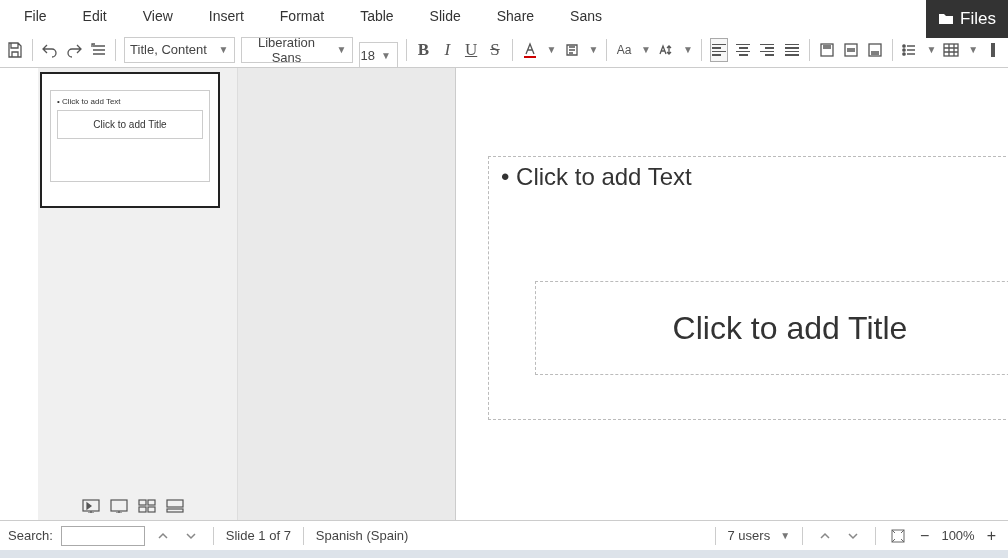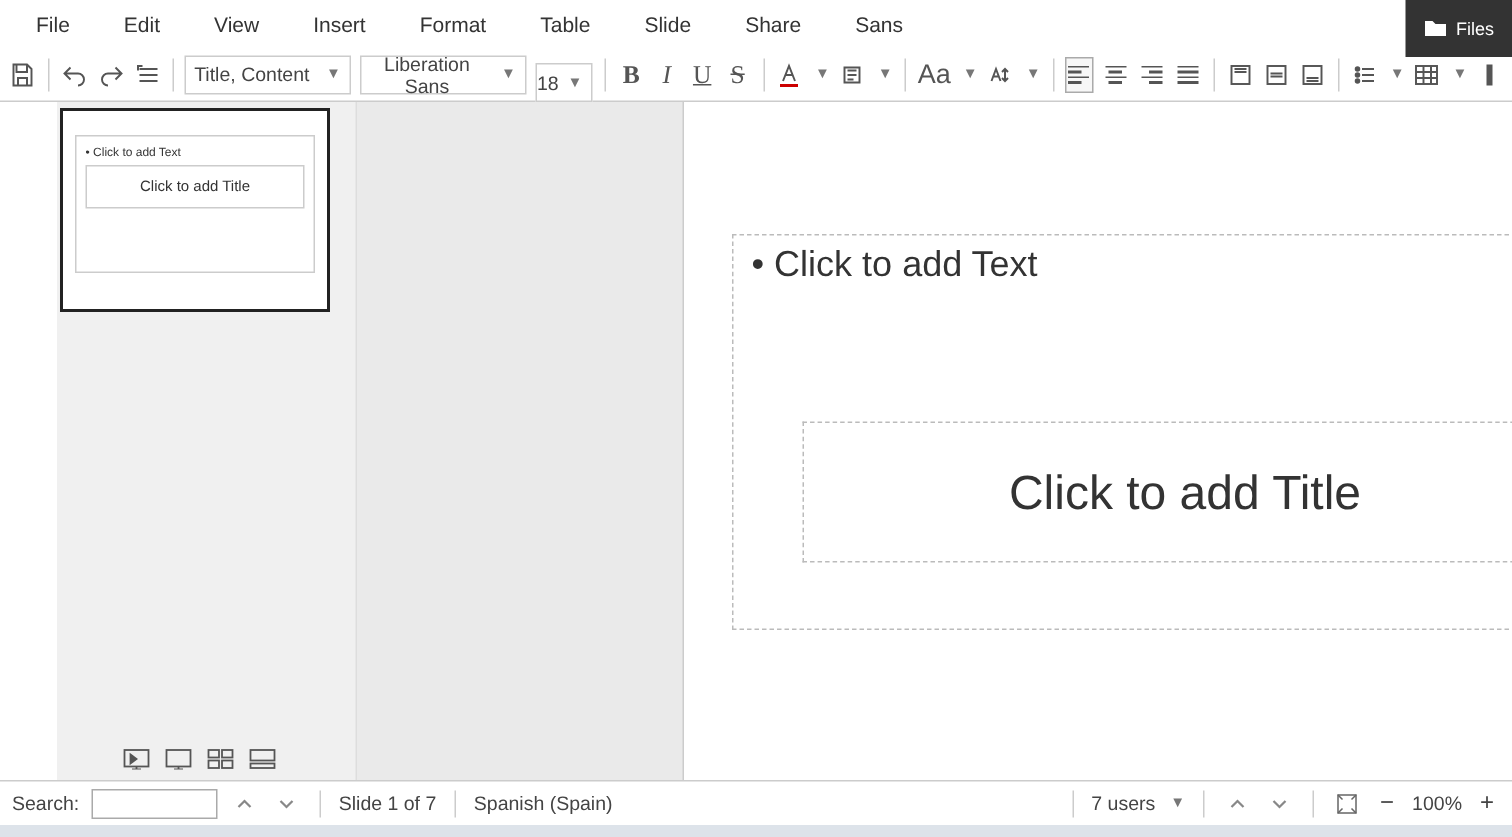--- a/index.html
+++ b/index.html
@@ -7,7 +7,7 @@
   .menubar { display: flex; align-items: center; height: 32px; padding: 0 6px; position: relative; }
   .menubar .menu-item { padding: 6px 18px; cursor: pointer; font-size: 14px; color: #333; }
   .menubar .right-buttons { position: absolute; right: 0; top: 0; display: flex; height: 38px; }
-  .dark-btn { background: #333; color: #fff; display: flex; align-items: center; padding: 0 12px; gap: 6px; font-size: 12px; cursor: pointer; margin-left: 2px; height: 38px; }
+  .dark-btn { background: #333; color: #fff; display: flex; align-items: center; padding: 0 12px; gap: 6px; font-size: 17px; cursor: pointer; margin-left: 2px; height: 38px; }
   .dark-btn svg { fill: #fff; }
   .toolbar { display: flex; align-items: center; height: 36px; padding: 0 6px; gap: 6px; border-bottom: 1px solid #ccc; }
   .tb-btn { width: 24px; height: 24px; display: flex; align-items: center; justify-content: center; cursor: pointer; color: #555; }

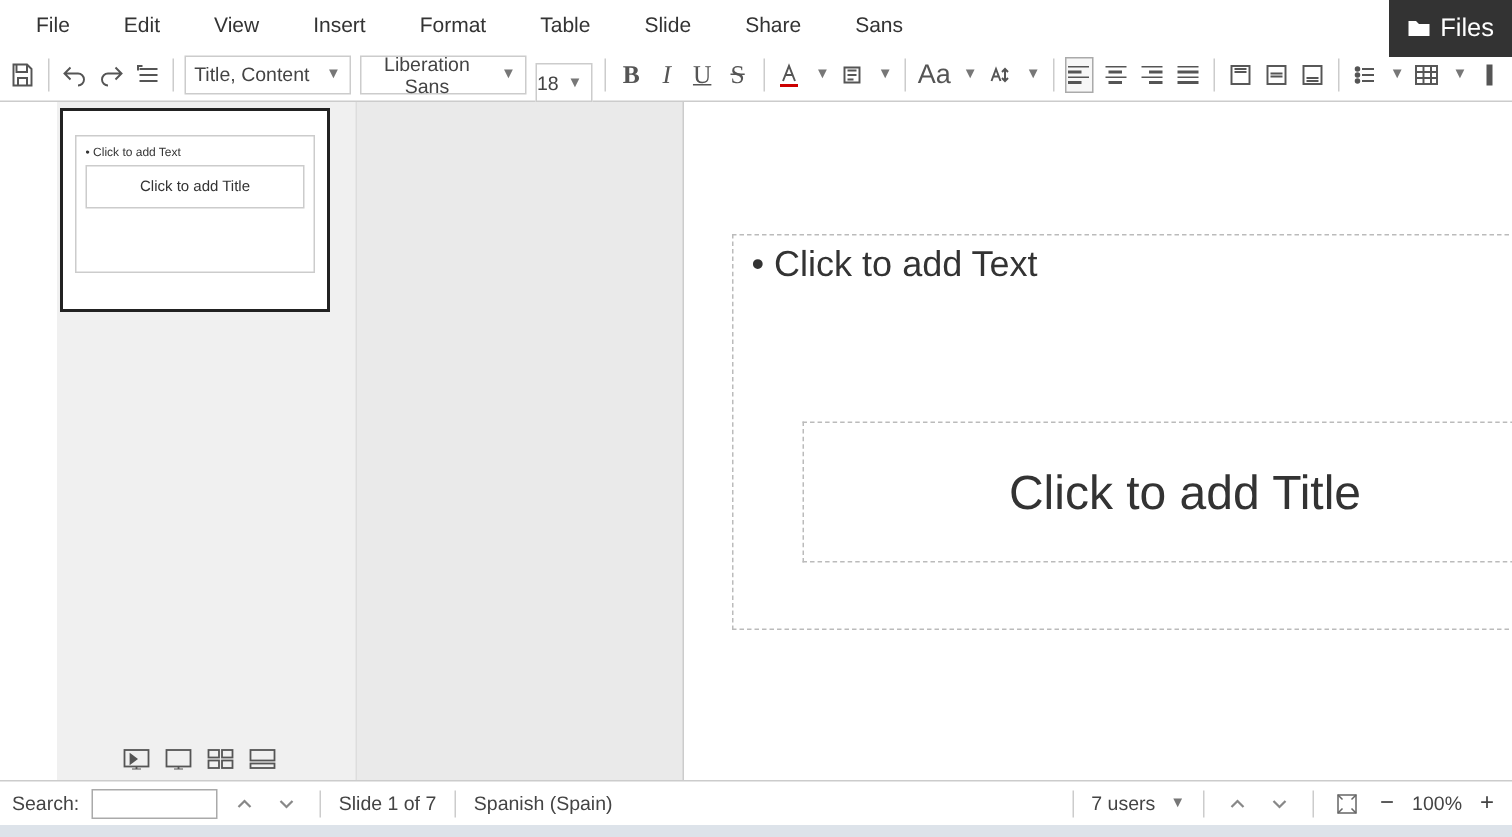--- a/index.html
+++ b/index.html
@@ -24,7 +24,7 @@
   .fmt-i { font-style: italic; font-family: 'Times New Roman', serif; font-size: 17px; }
   .fmt-u { text-decoration: underline; font-family: 'Times New Roman', serif; font-size: 17px; }
   .fmt-s { text-decoration: line-through; font-family: 'Times New Roman', serif; font-size: 17px; }
-  .fmt-aa { font-size: 18px; font-family: Arial; }
+  .fmt-aa { font-size: 12px; font-family: Arial; }
   .tb-icon-sq { width: 24px; height: 24px; border: 1px solid transparent; display: flex; align-items: center; justify-content: center; cursor: pointer; }
   .active-box { border: 1px solid #aaa; background: #f7f7f7; }
   .main { display: flex; height: 452px; padding-left: 38px; }

